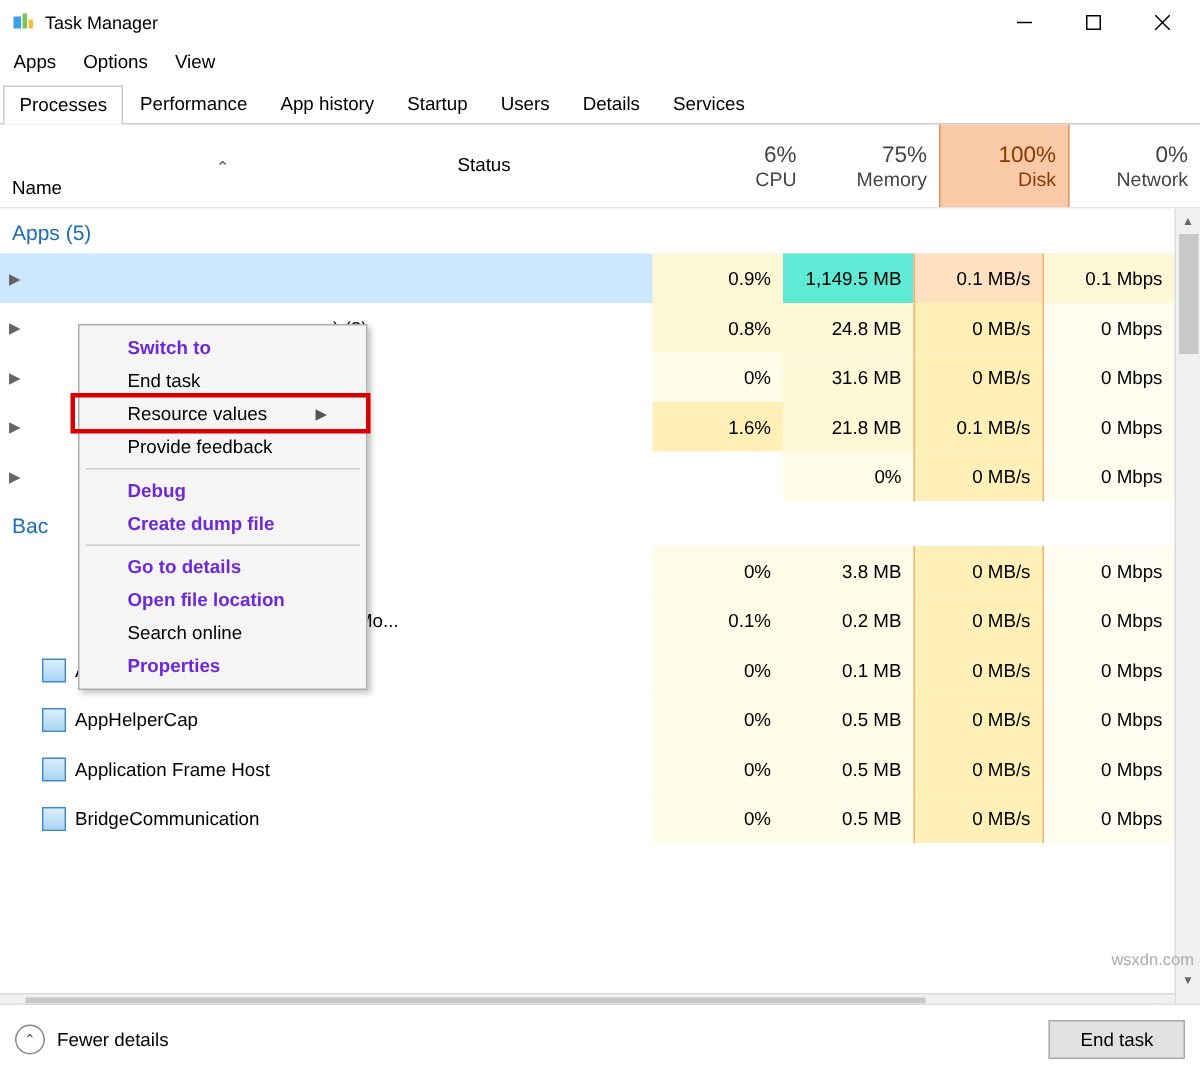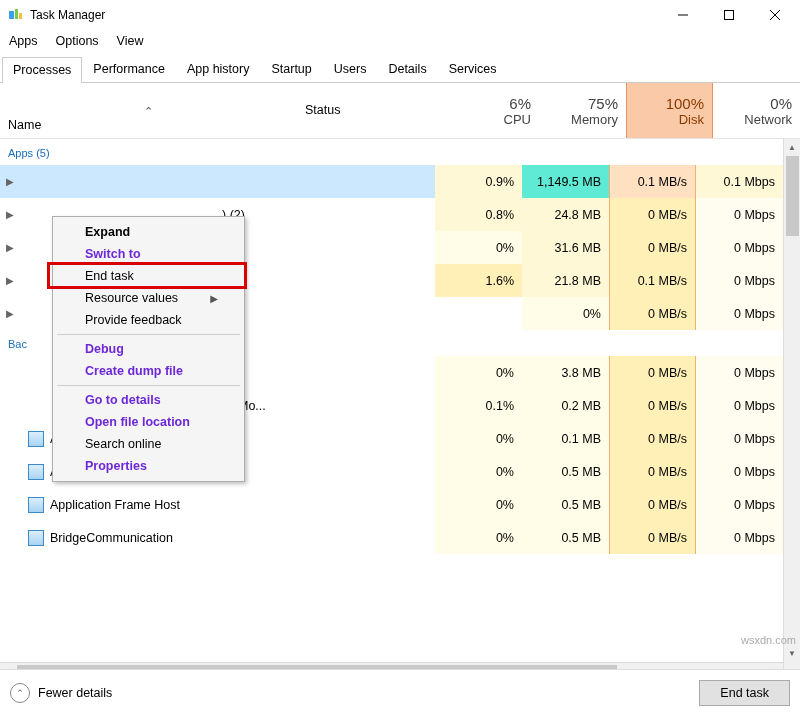--- a/index.html
+++ b/index.html
@@ -32,7 +32,7 @@
 .scrollbar-h .arrow { width: 17px; display: flex; align-items: center; justify-content: center; font-size: 8px; color: #666; }
 .scrollbar-h .thumb { flex: 0 0 auto; width: 600px; margin-top: 2px; height: 13px; background: #c8c8c8; }
 .content { position: absolute; left: 0; top: 0; right: 17px; bottom: 17px; overflow: hidden; }
-.group-label { padding: 8px 8px 6px; font-size: 11px; color: #1a6fb8; }
+.group-label { padding: 8px 8px 6px; font-size: 14px; color: #1a6fb8; }
 .row { display: flex; height: 33px; align-items: stretch; }
 .row.selected { background: #cce8ff; }
 .row .cell { display: flex; align-items: center; justify-content: flex-end; padding: 0 8px; width: 87px; font-size: 12.5px; }

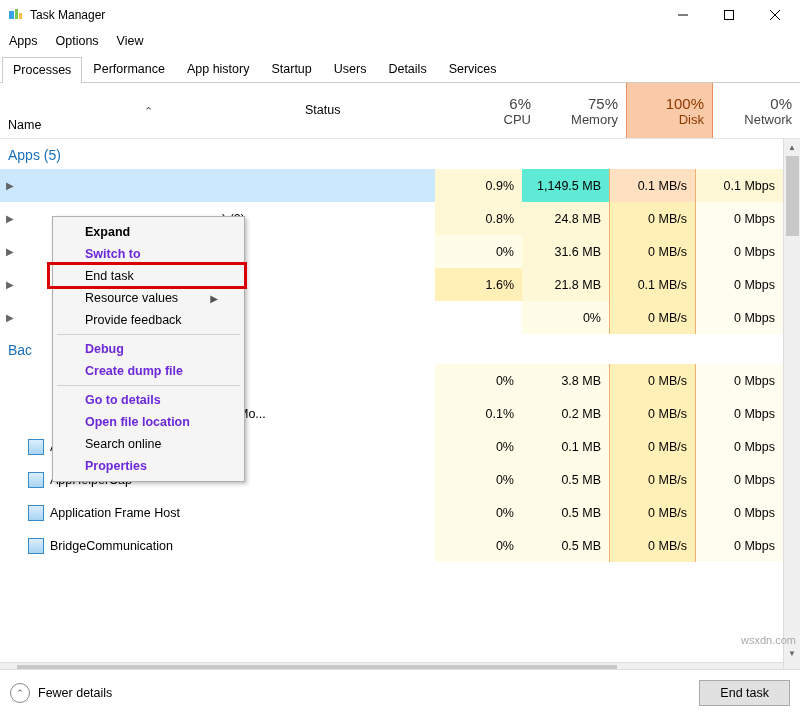--- a/index.html
+++ b/index.html
@@ -283,7 +283,6 @@
 </div>
 
 <div class="ctx-menu">
-  <div class="mi bold">Expand</div>
   <div class="mi disabled">Switch to</div>
   <div class="mi">End task</div>
   <div class="mi">

